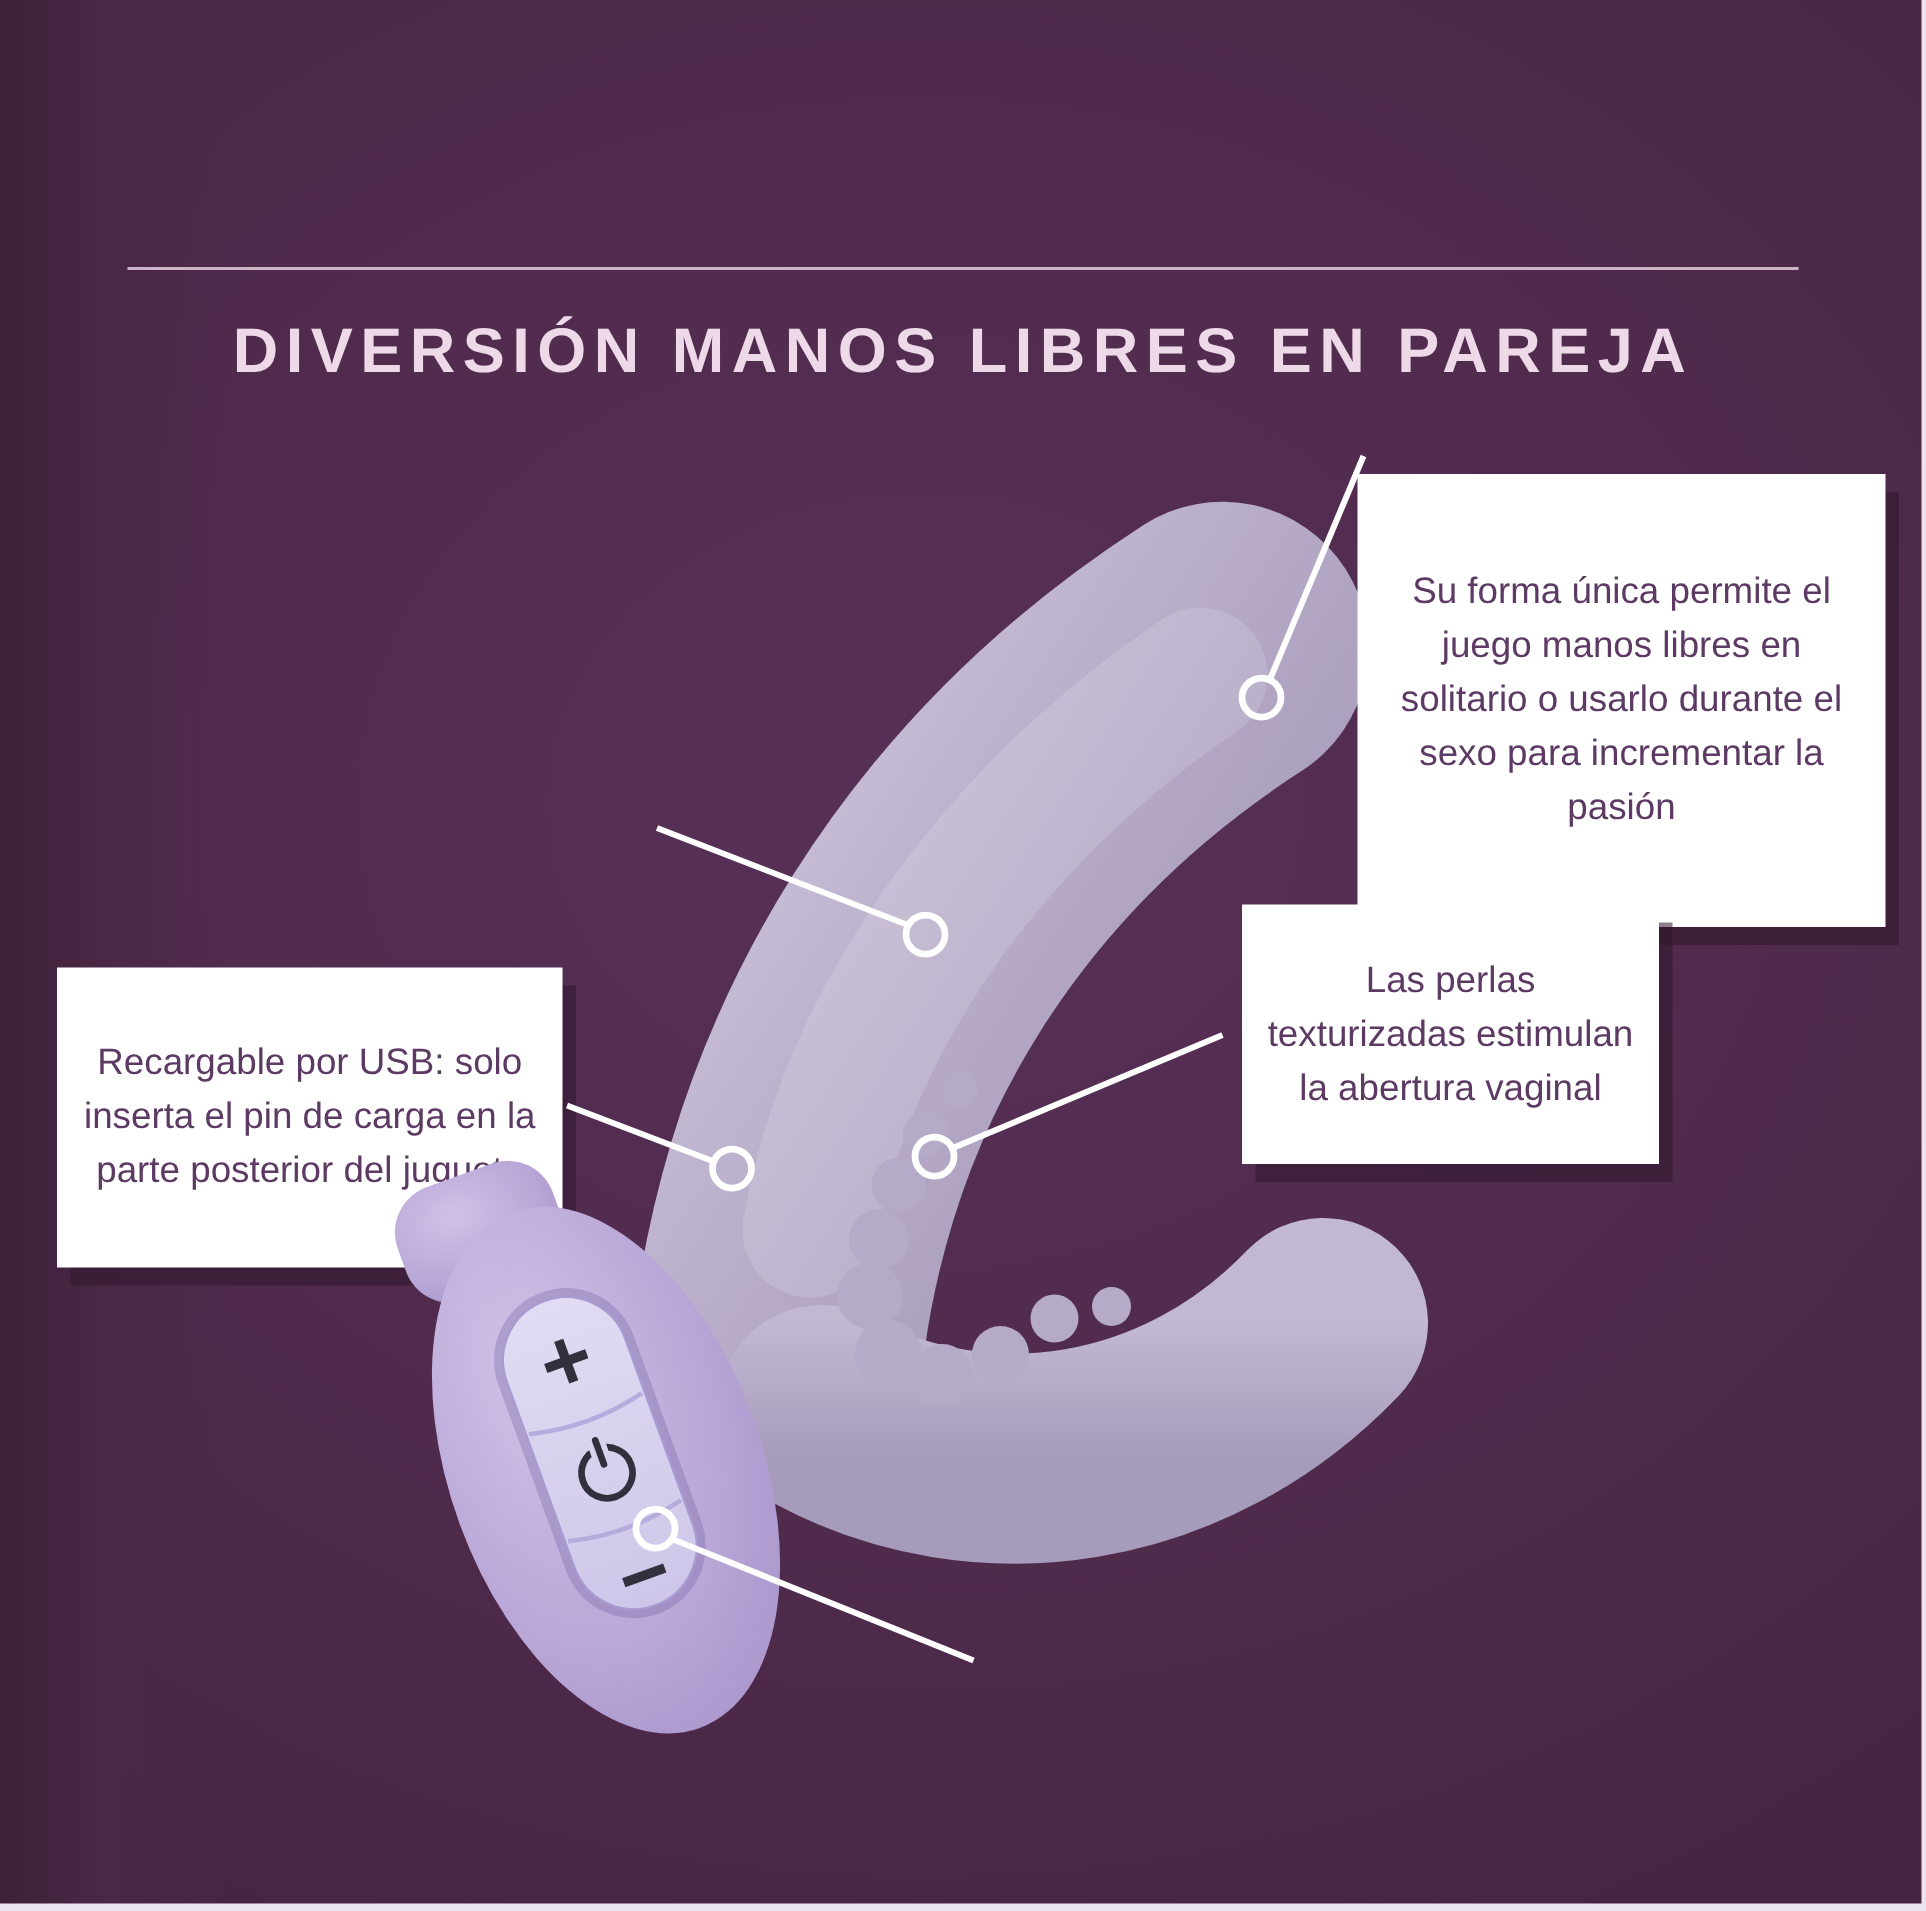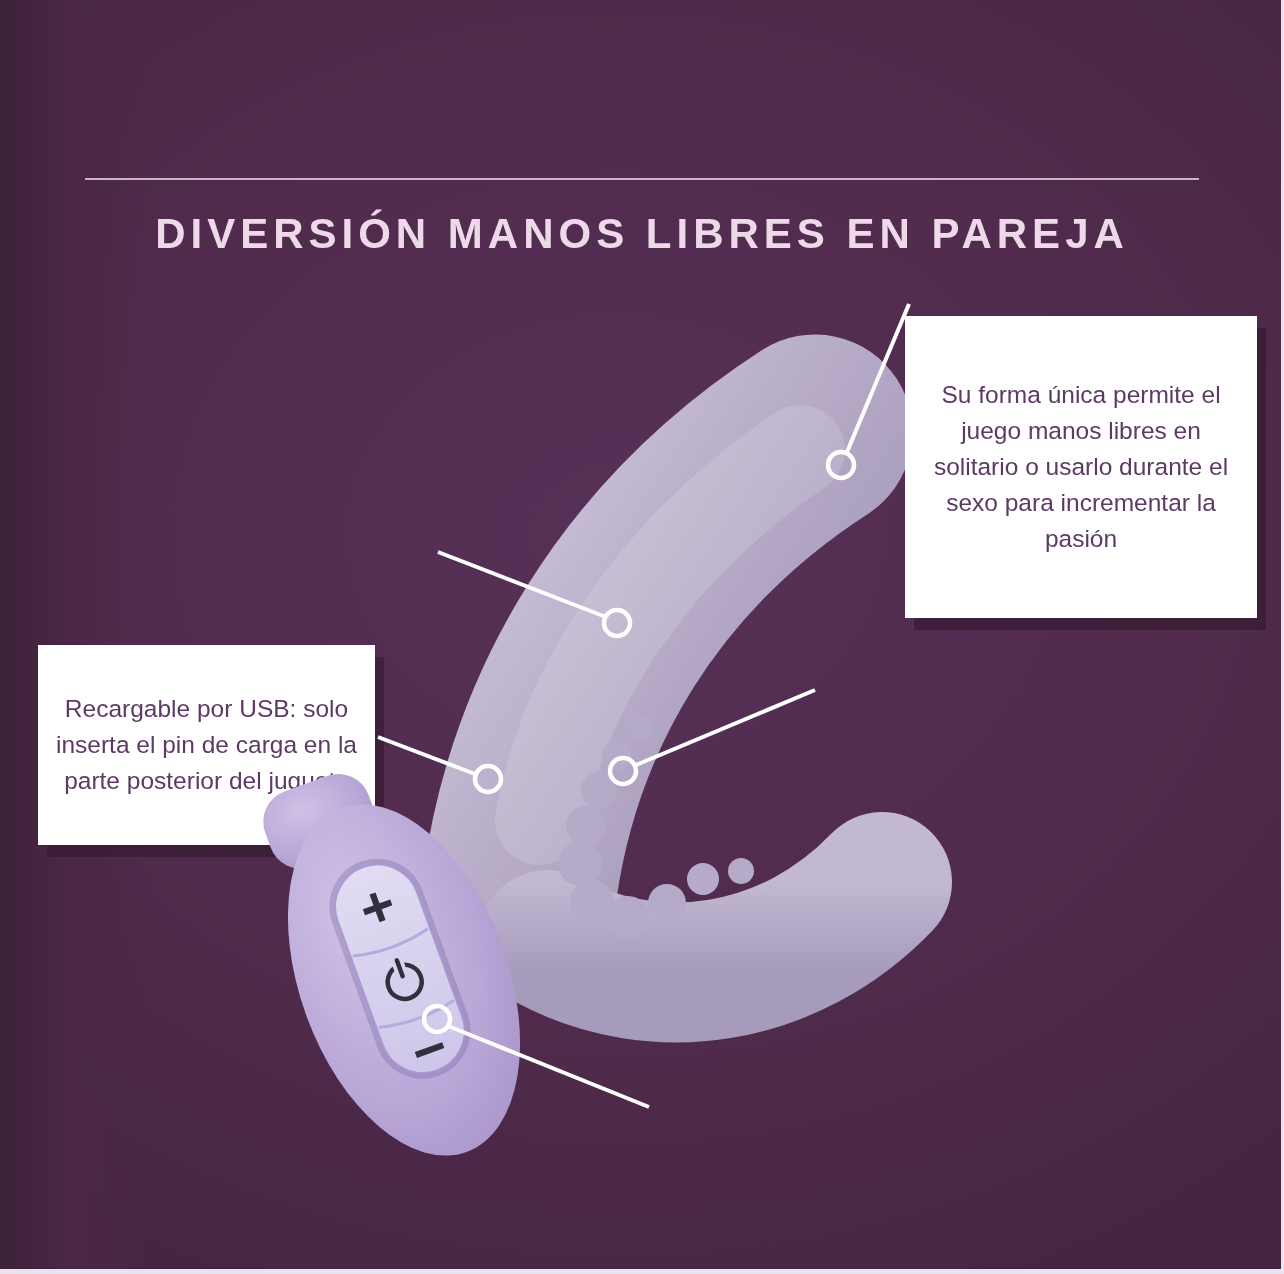--- a/index.html
+++ b/index.html
@@ -102,6 +102,9 @@
   <div class="box box-handsfree">
     <span>Su forma única permite el juego manos libres en solitario o usarlo durante el sexo para incrementar la pasión</span>
   </div>
+  <div class="box box-beads">
+    <span>Las perlas texturizadas estimulan la abertura vaginal</span>
+  </div>
   <div class="box box-charging">
     <span>Recargable por USB: solo inserta el pin de carga en la parte posterior del juguete</span>
   </div>

